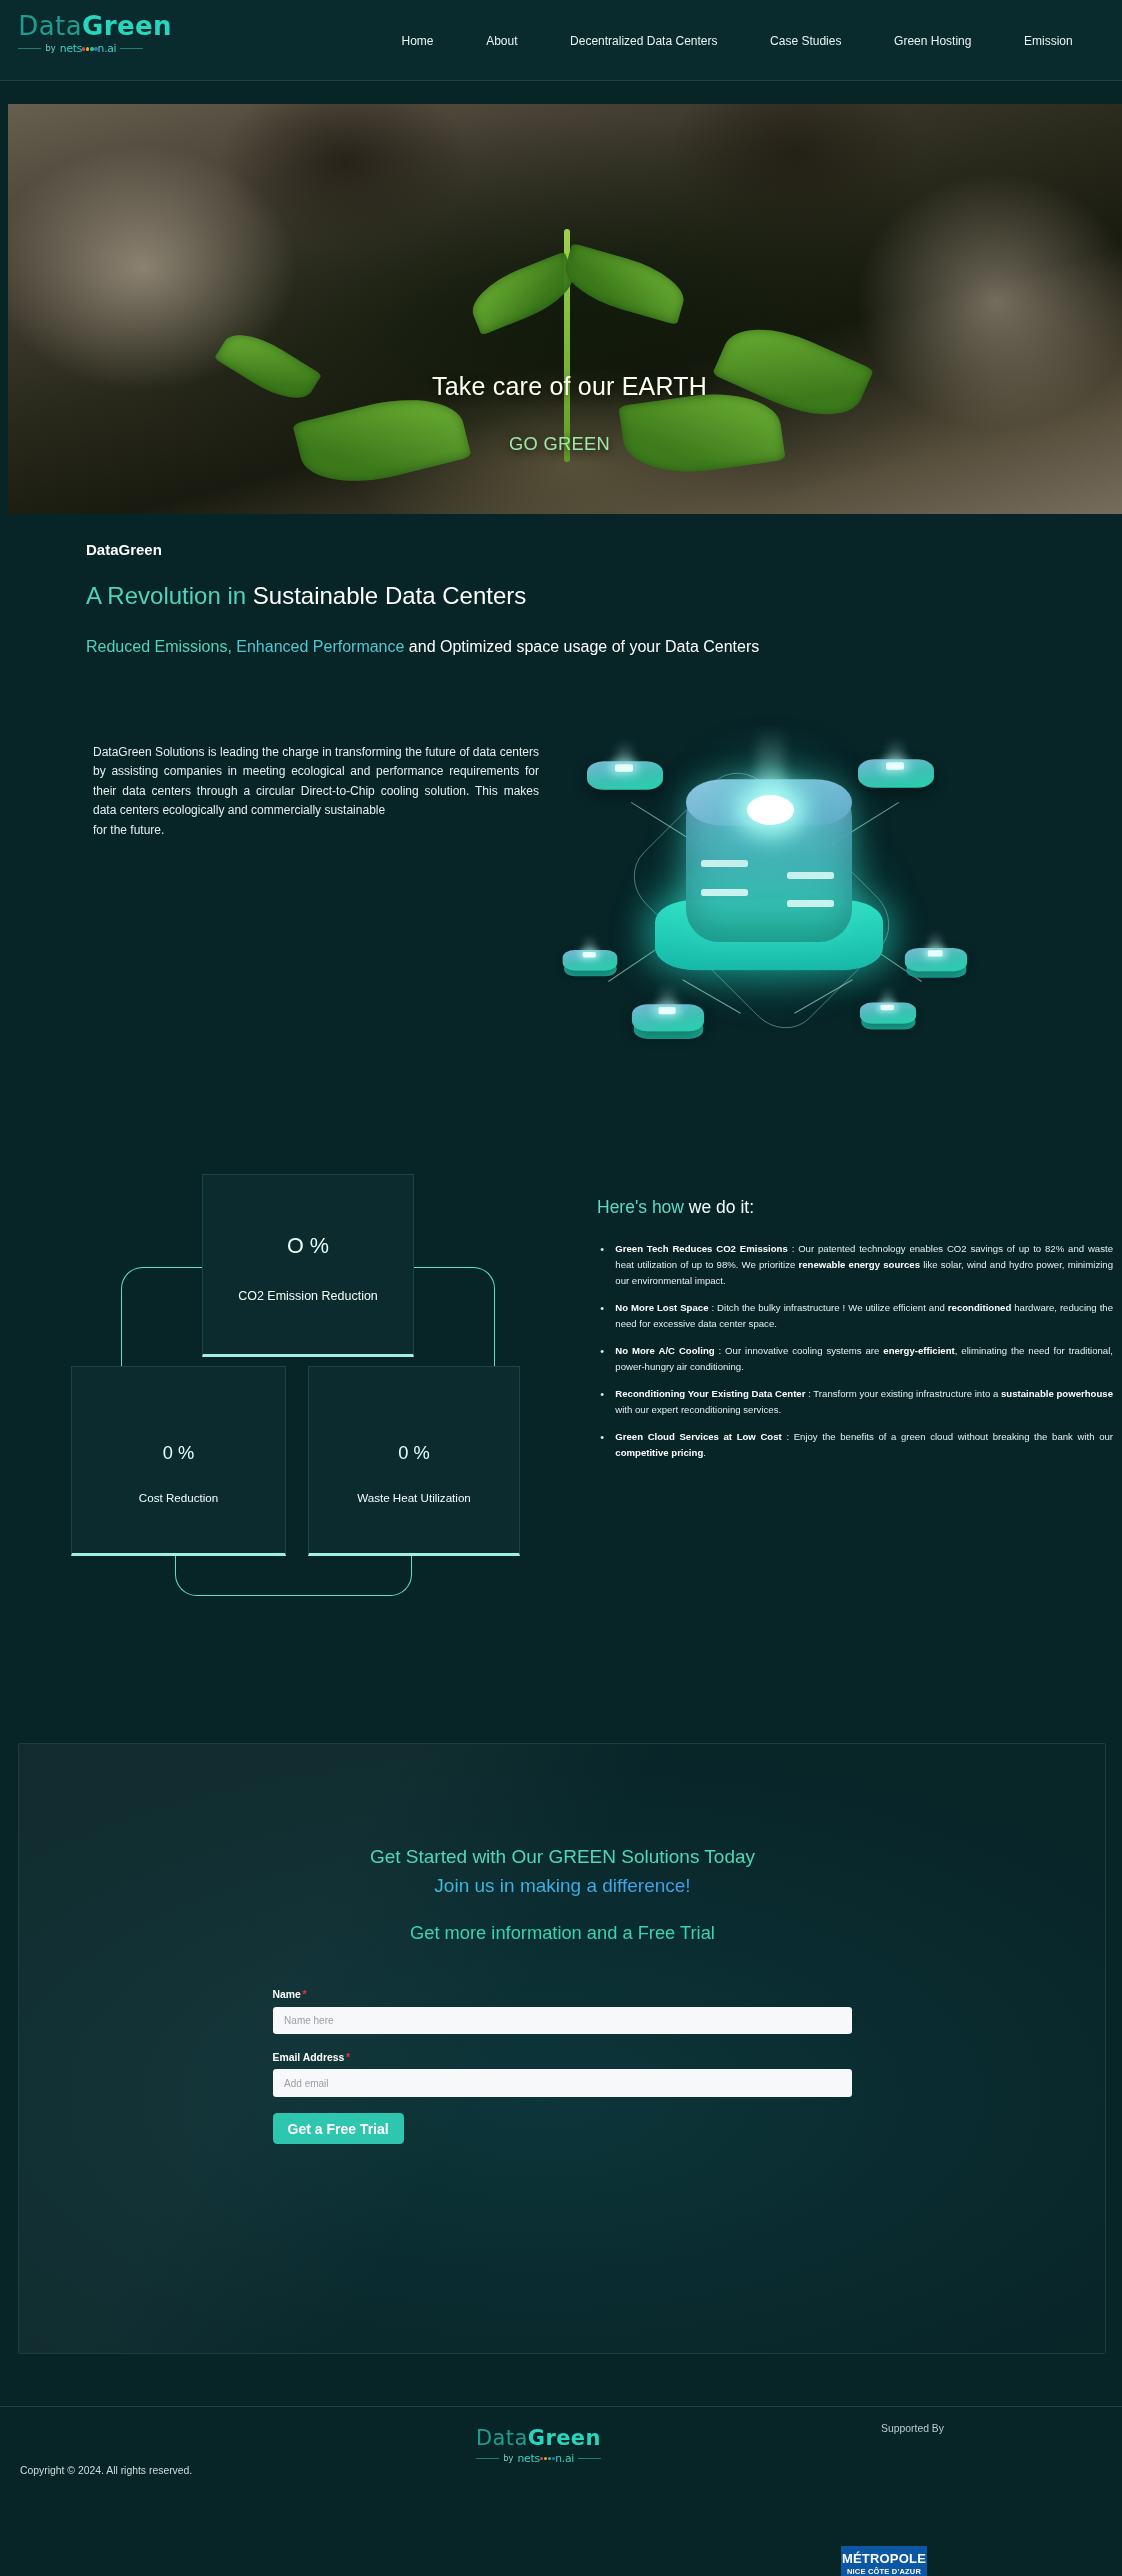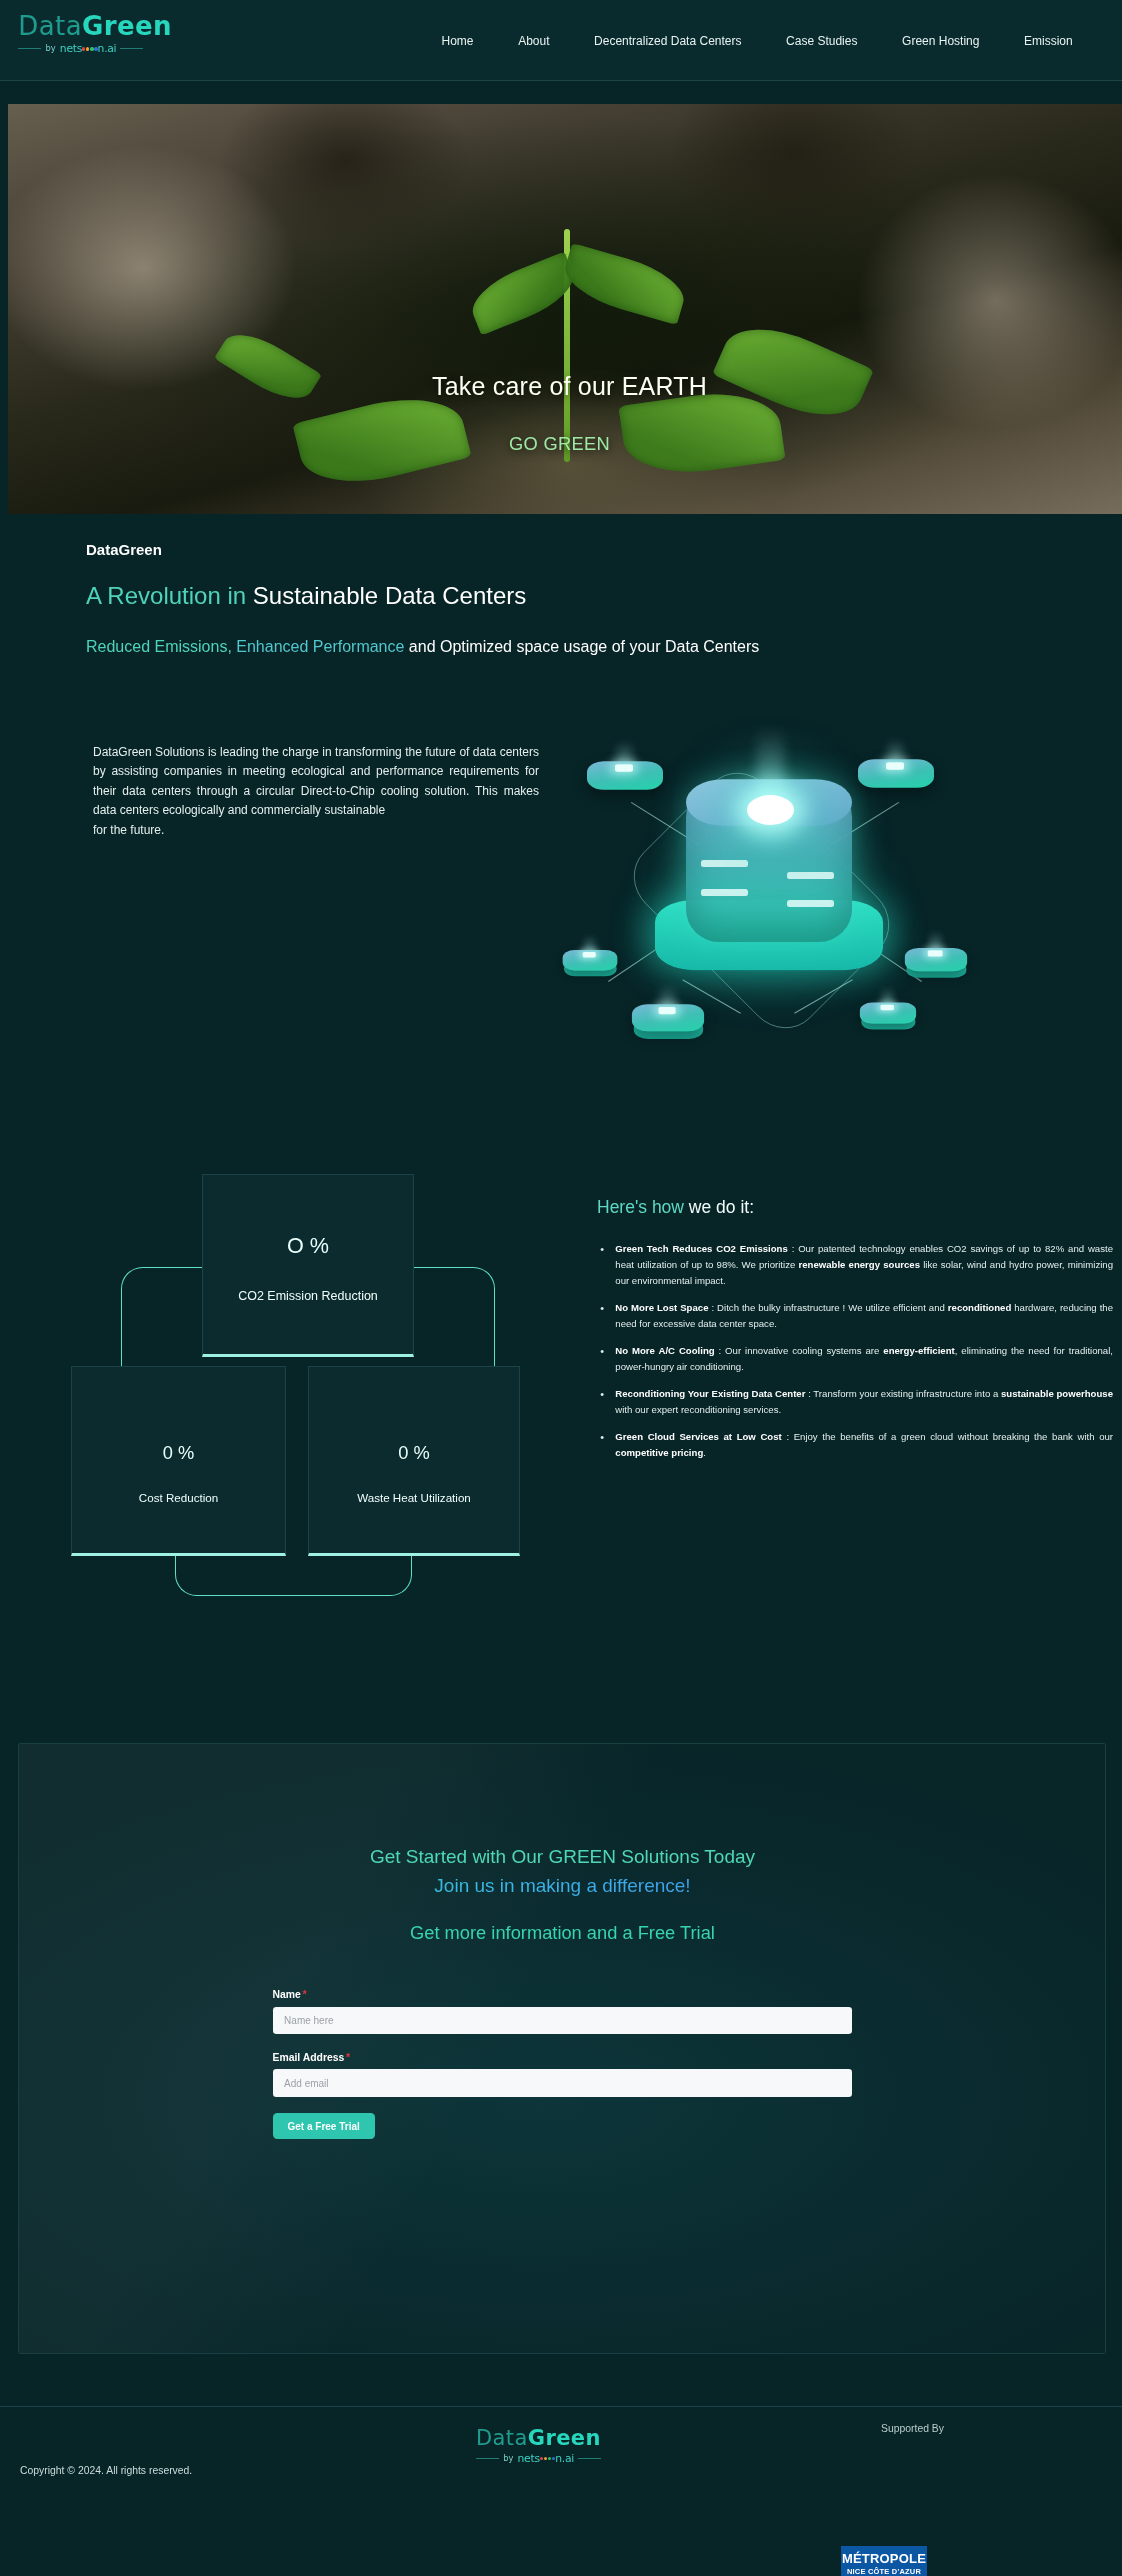--- a/index.html
+++ b/index.html
@@ -38,7 +38,7 @@
 
   .nav-links {
     position: absolute; right: 32px; top: 0; height: 81px;
-    display: flex; align-items: center; gap: 8px;
+    display: flex; align-items: center; gap: 16px;
   }
   .nav-link {
     color: #e9f3f2; font-size: 12px; padding: 5px 18.3px;

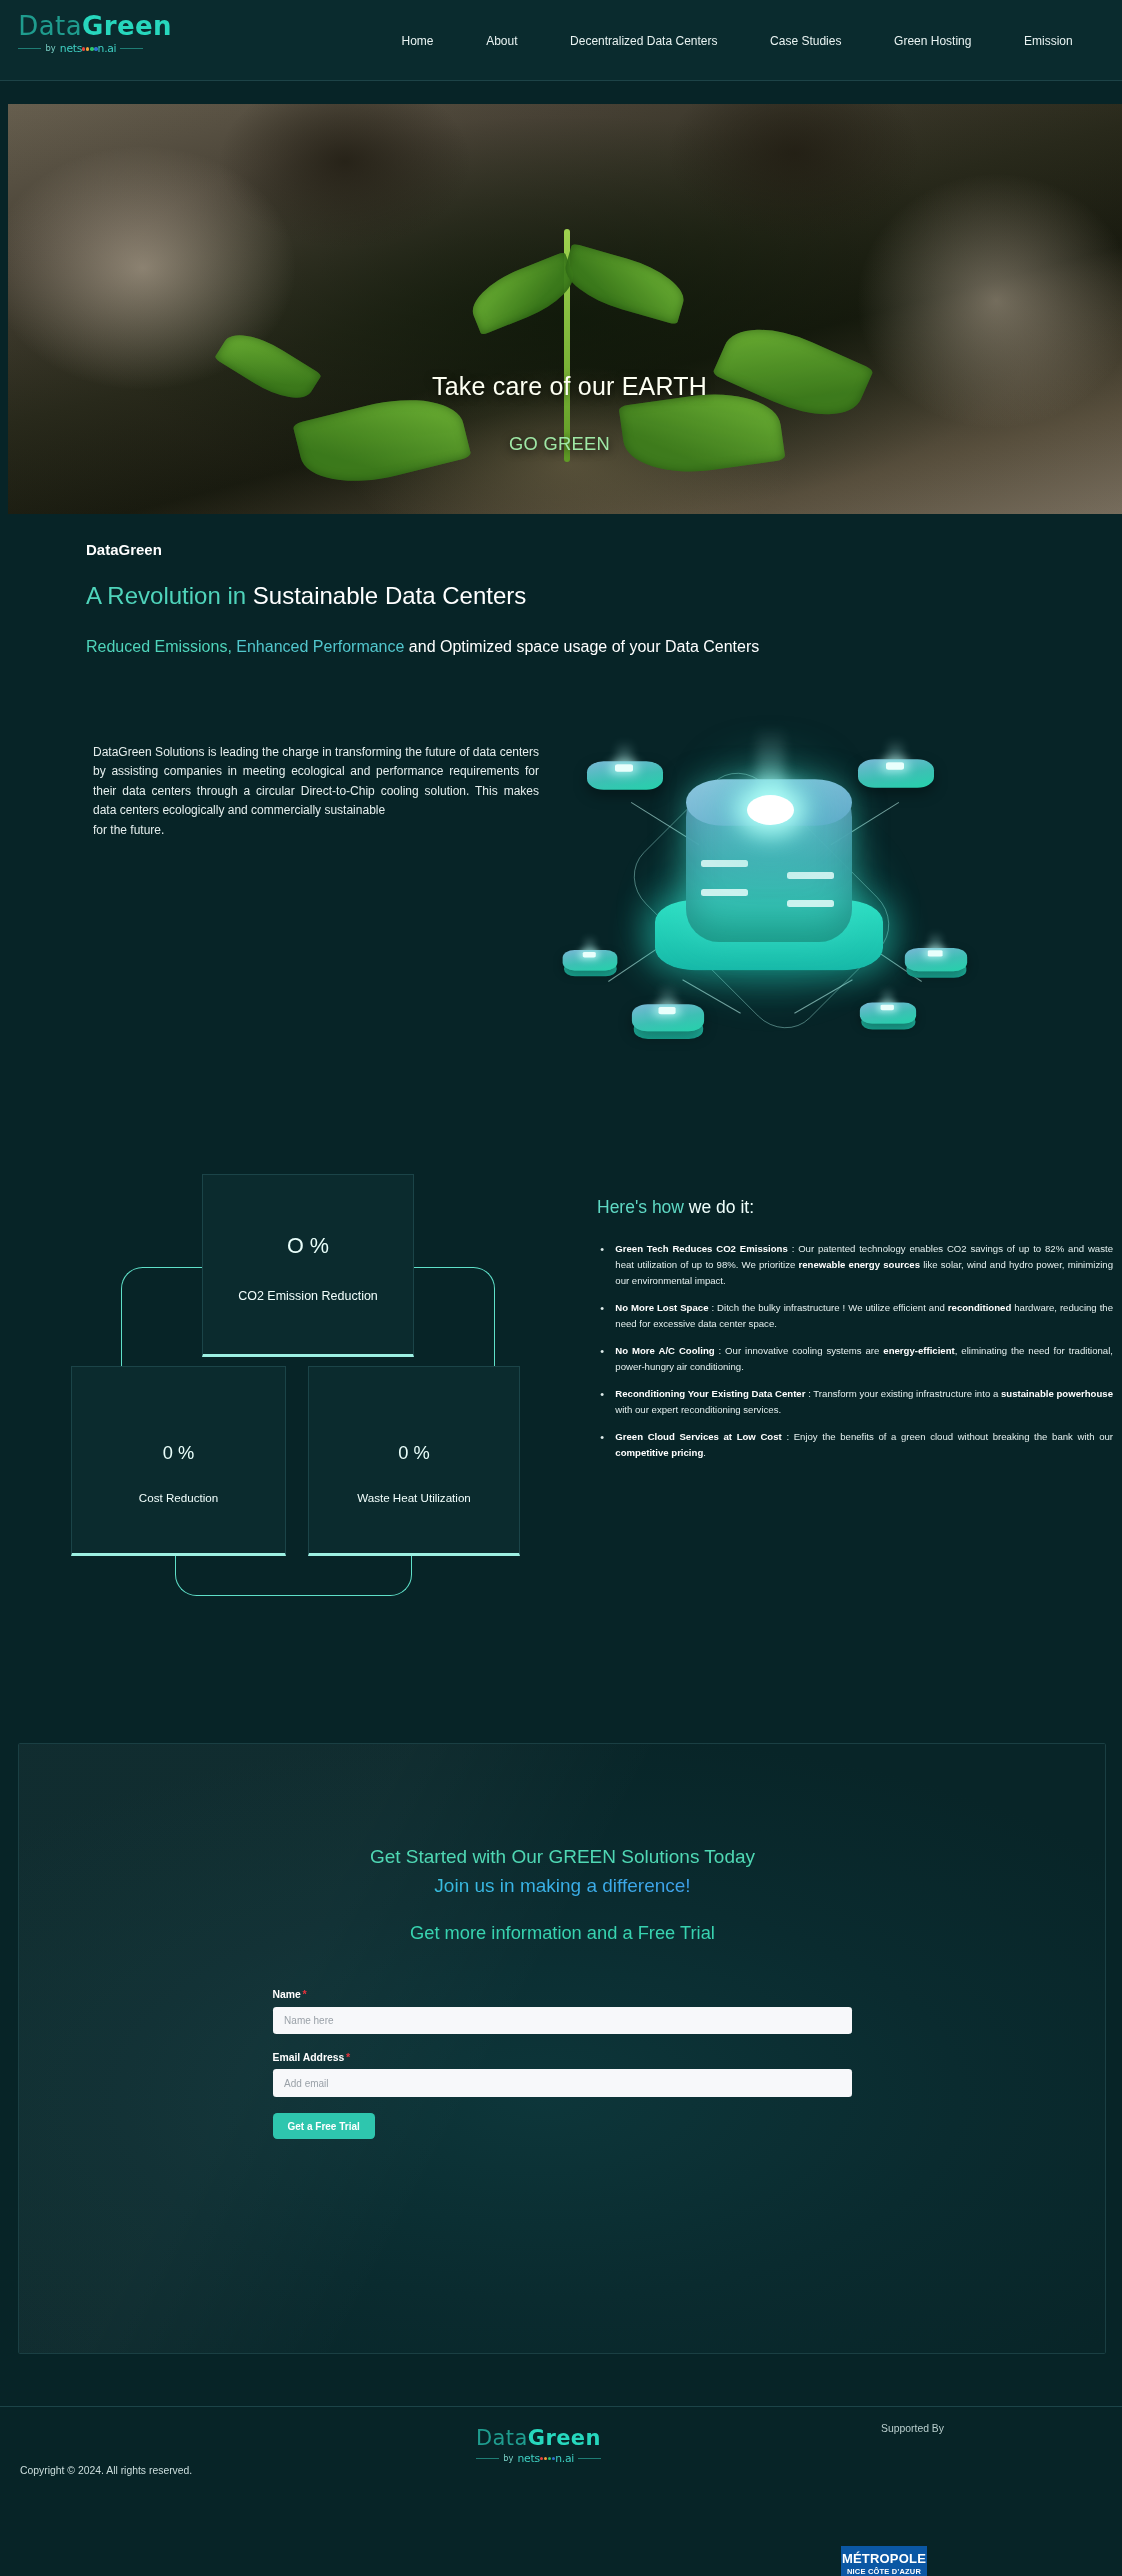--- a/index.html
+++ b/index.html
@@ -271,7 +271,7 @@
   .f-input::placeholder { color: #9aa1a8; }
   .f-btn {
     background: #2ec6ae; border: none; border-radius: 4.2px;
-    color: #ffffff; font-size: 10px; font-weight: 700;
+    color: #ffffff; font-size: 14px; font-weight: 700;
     padding: 7.5px 15px; cursor: pointer;
     font-family: "Liberation Sans", sans-serif;
   }

